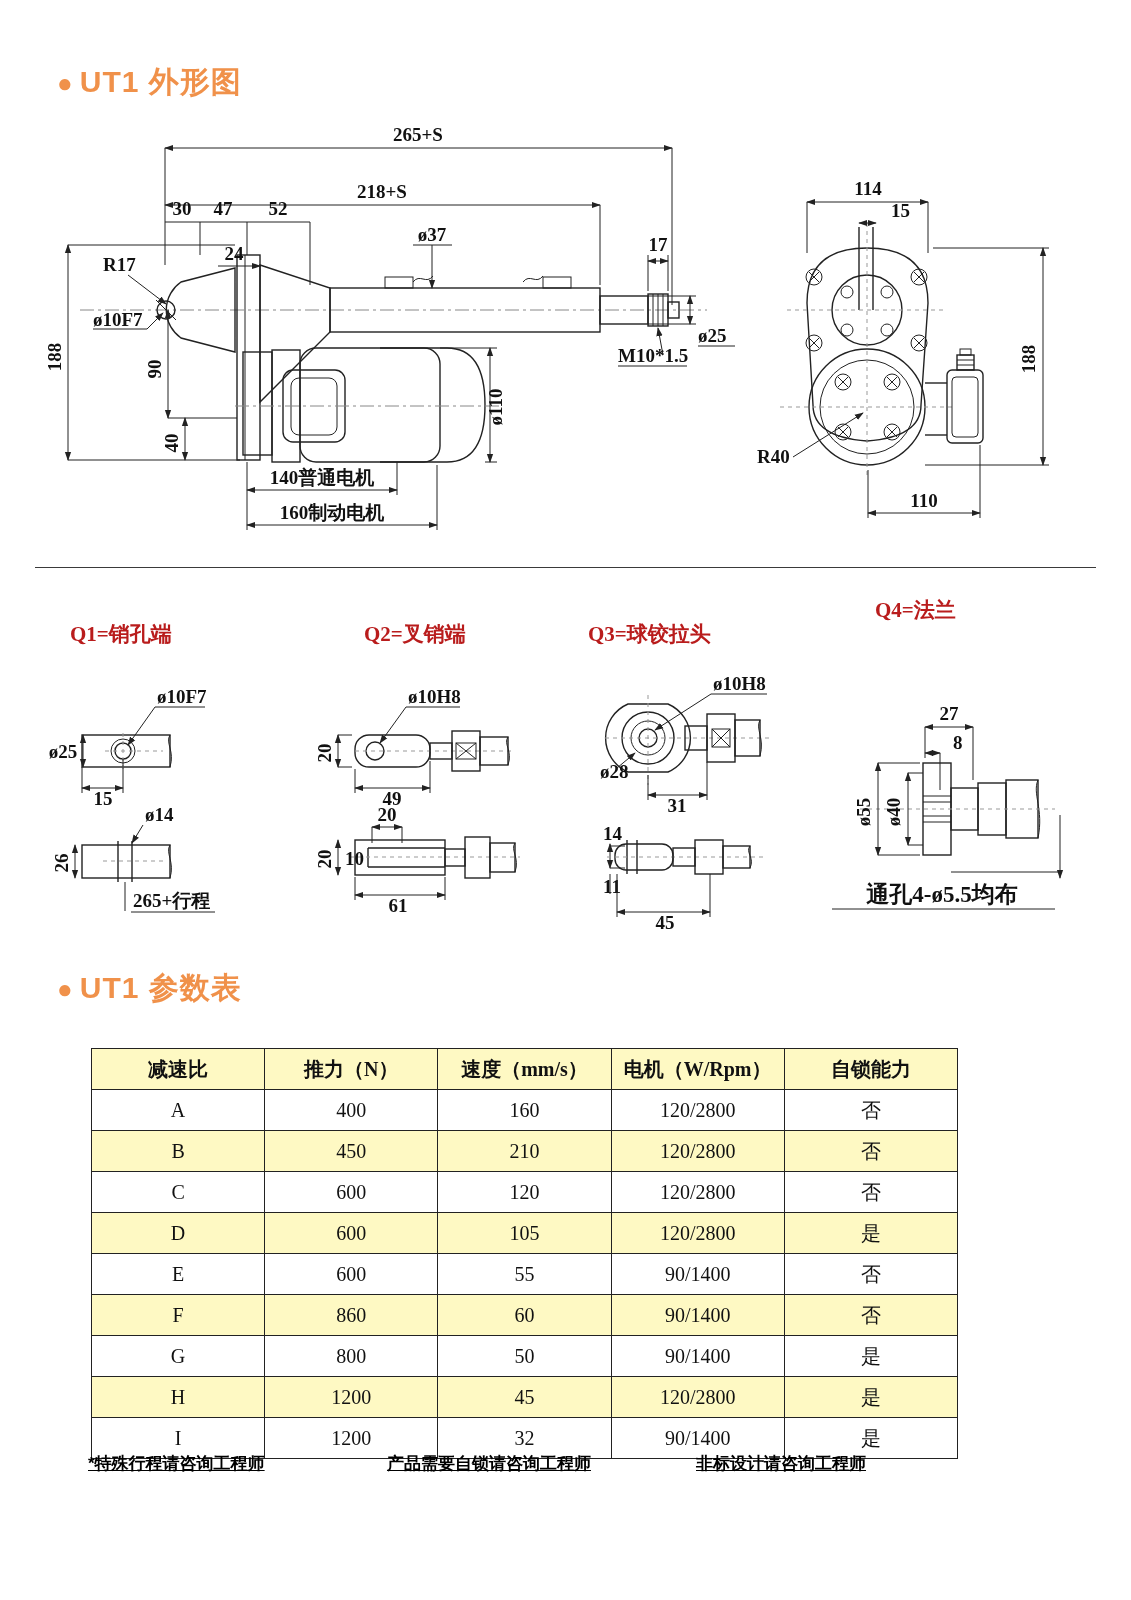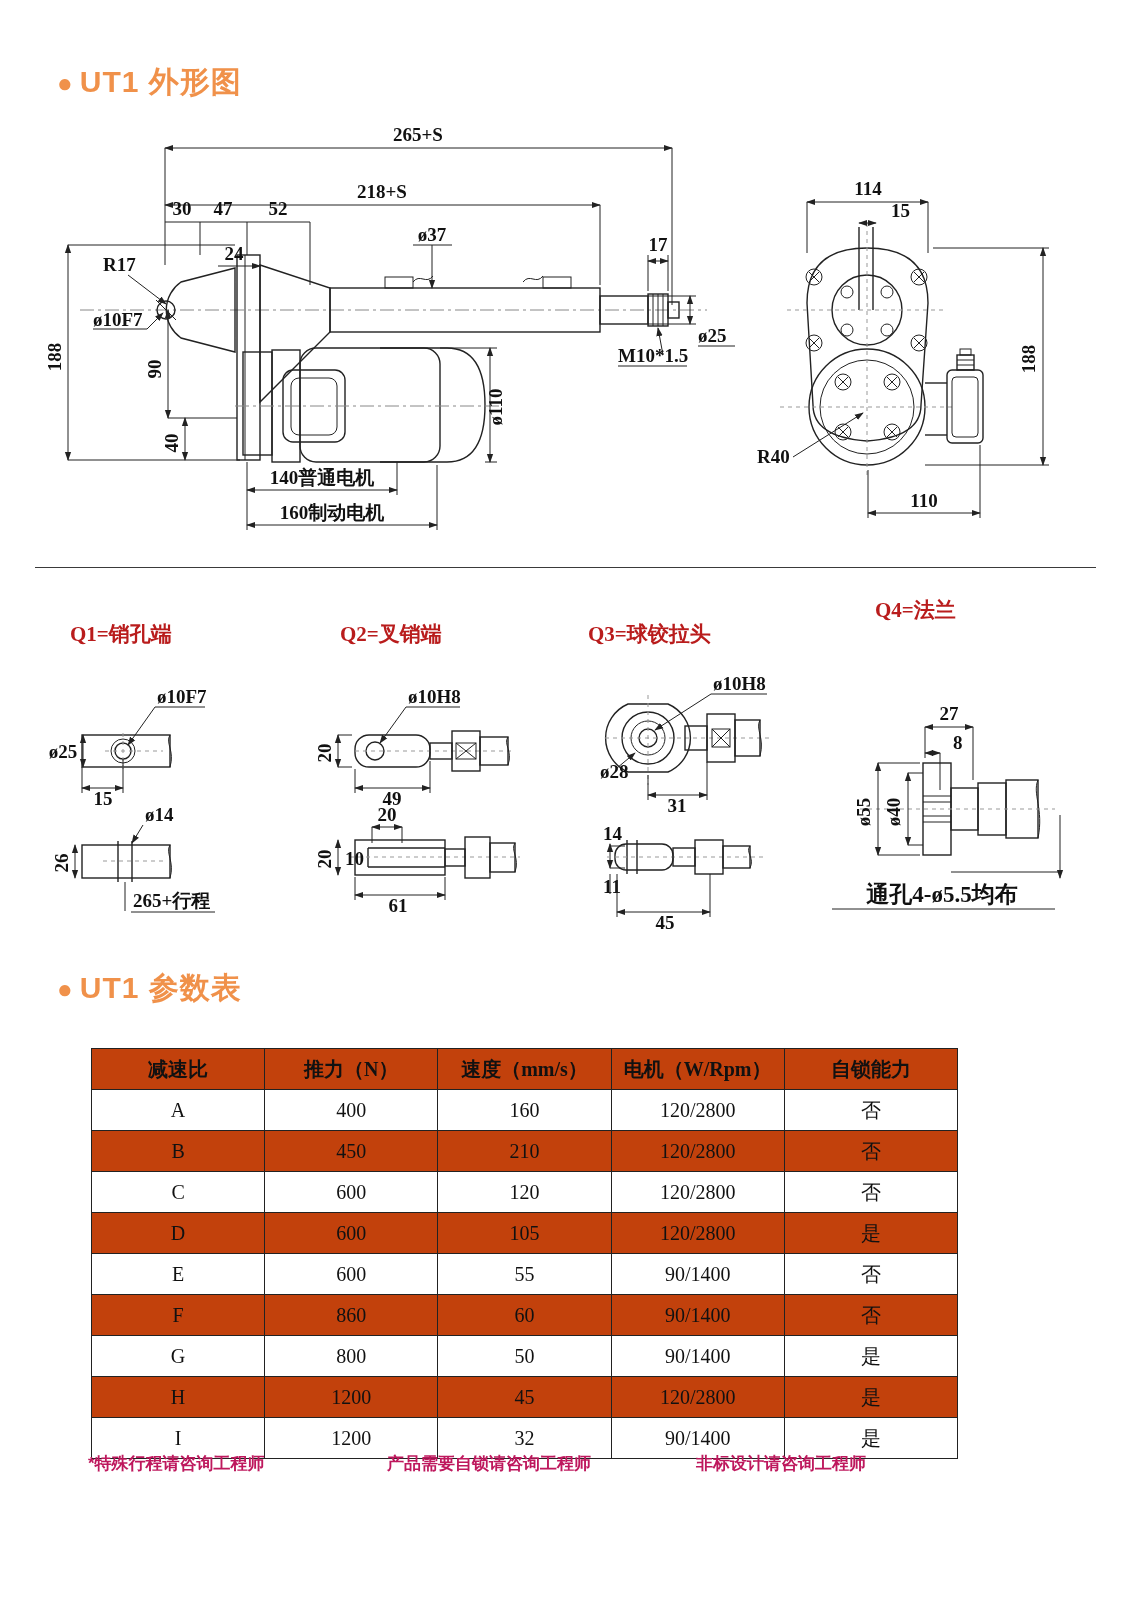--- a/index.html
+++ b/index.html
@@ -228,7 +228,7 @@
   <div class="divider" style="top:567px;"></div>
 
   <div class="qtitle" style="left:70px;top:620px;">Q1=销孔端</div>
-  <div class="qtitle" style="left:340px;top:620px;">Q2=叉销端</div>
+  <div class="qtitle" style="left:364px;top:620px;">Q2=叉销端</div>
   <div class="qtitle" style="left:588px;top:620px;">Q3=球铰拉头</div>
   <div class="qtitle" style="left:875px;top:596px;">Q4=法兰</div>
 

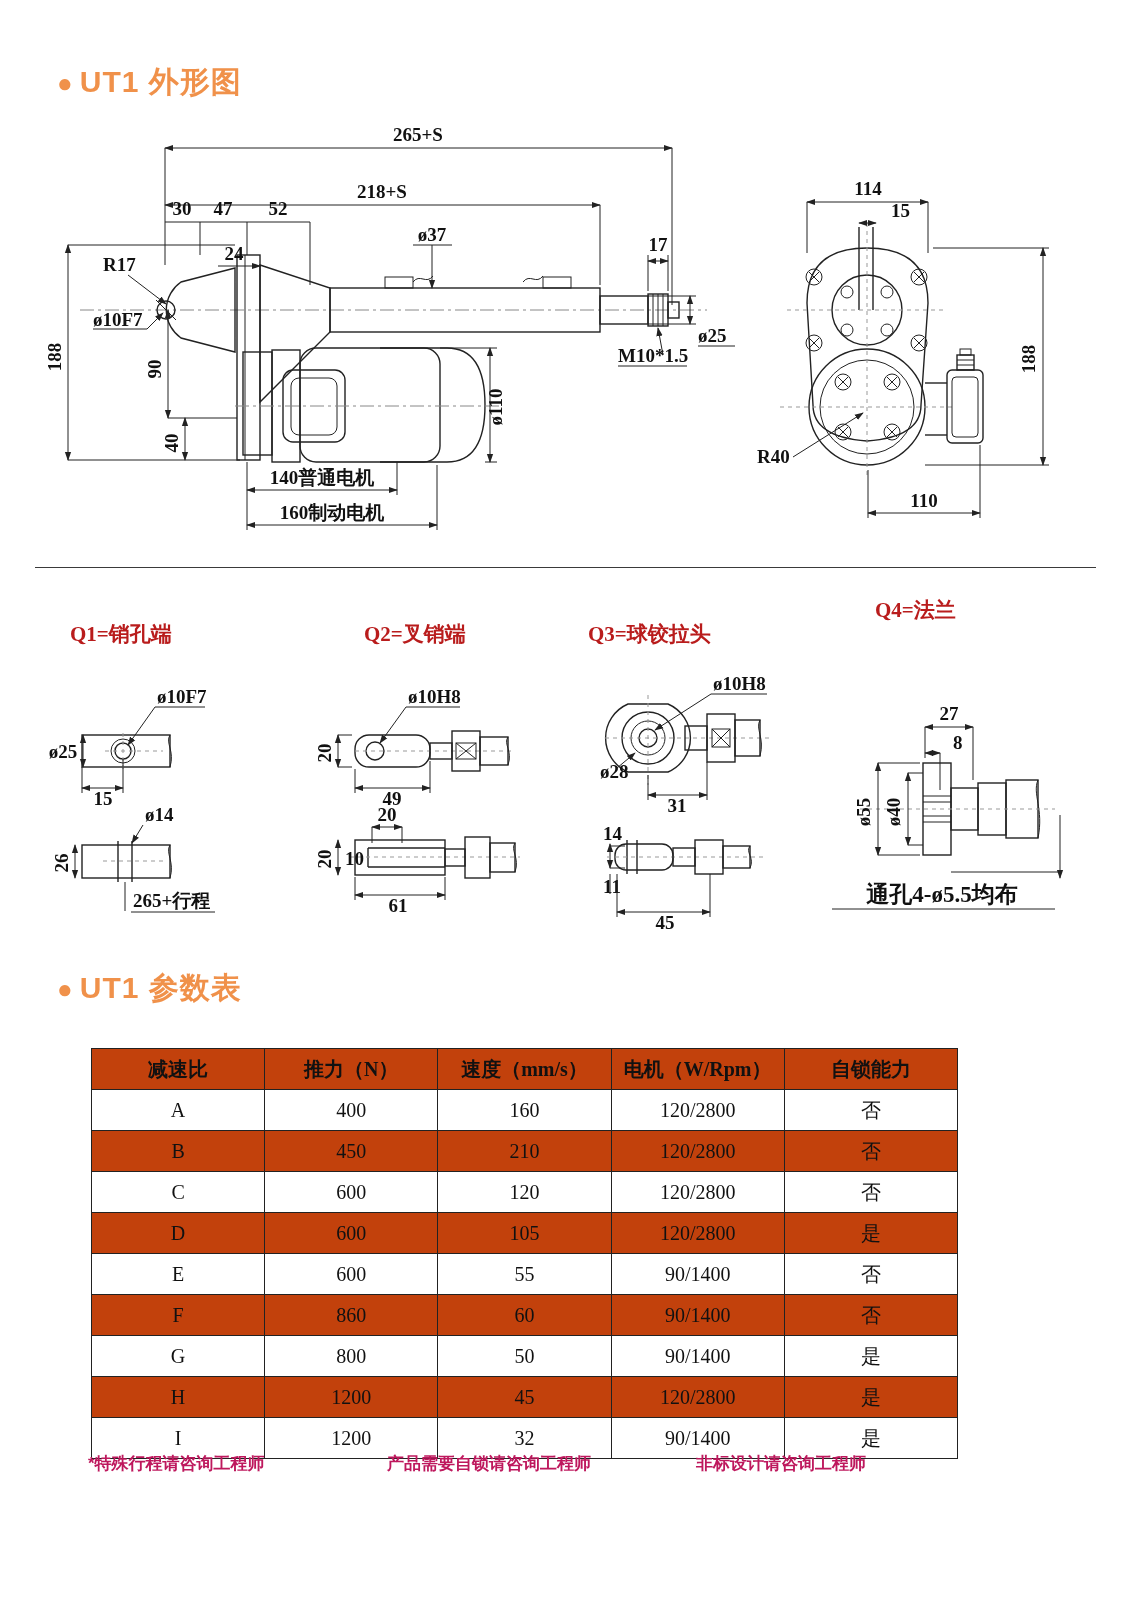--- a/index.html
+++ b/index.html
@@ -26,7 +26,7 @@
   #ptable td,#ptable th{border:1.6px solid #222;height:40px;text-align:center;
           font-size:20px;font-weight:normal;color:#111;padding:0;}
   #ptable th{font-weight:bold;}
-  #ptable tr.alt td, #ptable tr.head th{background:#c2410c;}
+  #ptable tr.alt td, #ptable tr.head th{background:#fef9c3;}
   .note{position:absolute;top:1452px;font-size:17px;color:#be185d;font-weight:bold;}
 </style>
 </head>

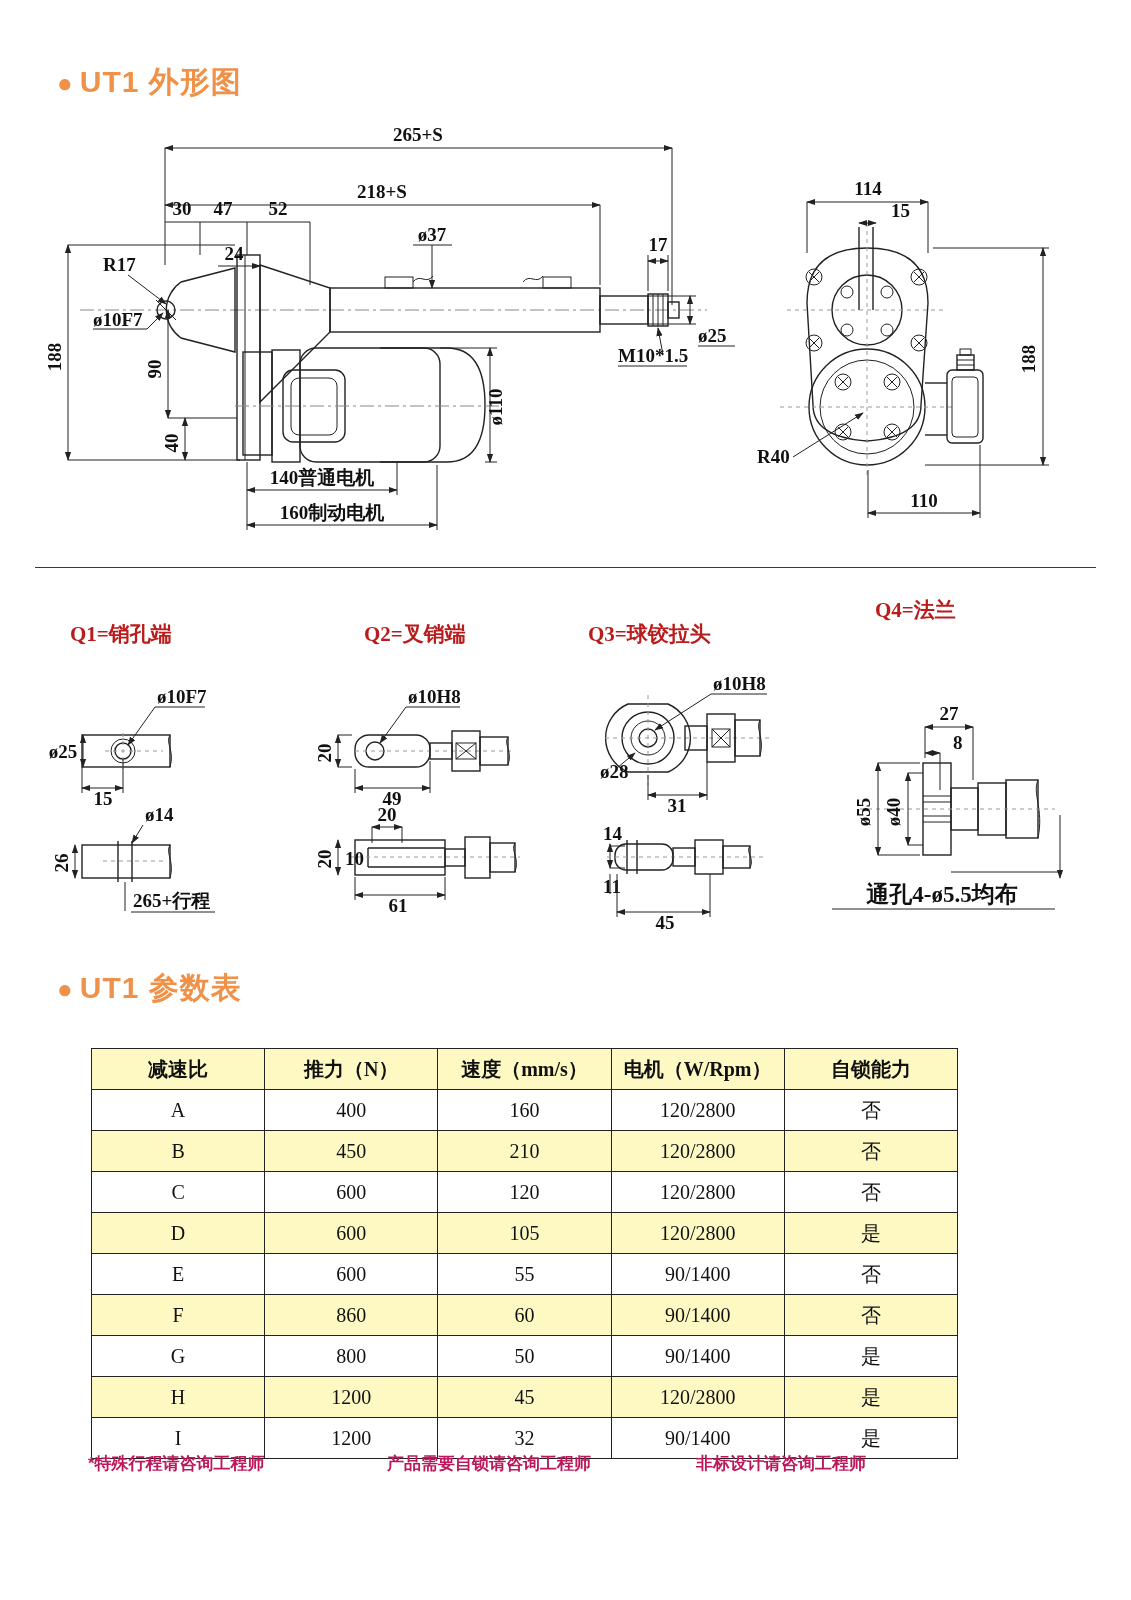--- a/index.html
+++ b/index.html
@@ -27,7 +27,7 @@
           font-size:20px;font-weight:normal;color:#111;padding:0;}
   #ptable th{font-weight:bold;}
   #ptable tr.alt td, #ptable tr.head th{background:#fef9c3;}
-  .note{position:absolute;top:1452px;font-size:17px;color:#be185d;font-weight:bold;}
+  .note{position:absolute;top:1452px;font-size:17px;color:#000000;font-weight:bold;text-decoration:underline;}
 </style>
 </head>
 <body>

